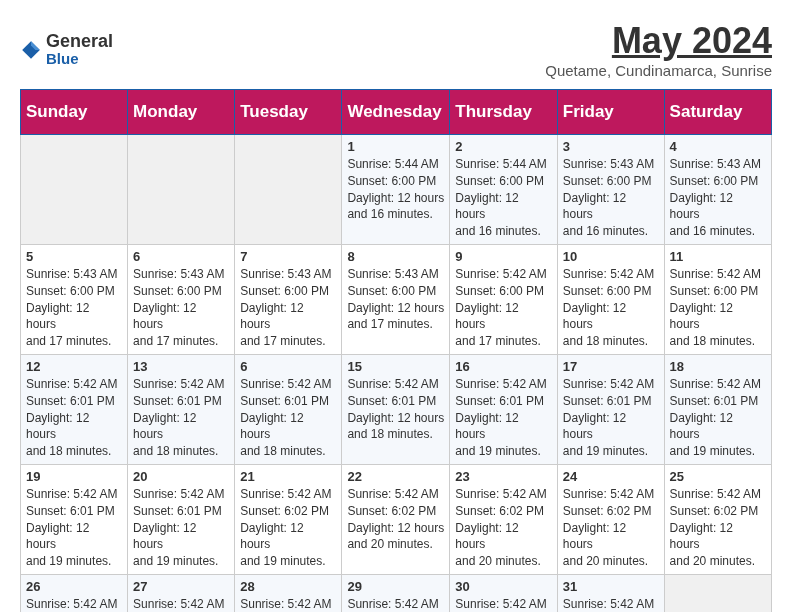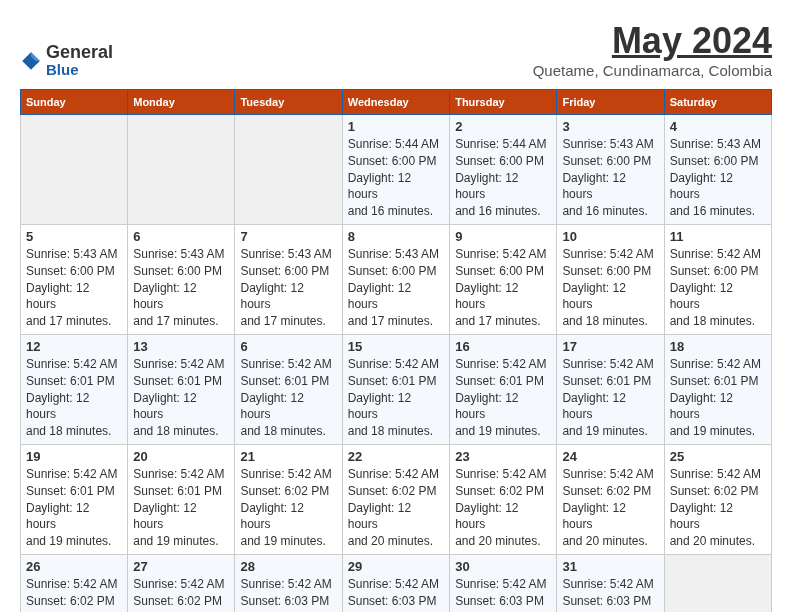--- a/index.html
+++ b/index.html
@@ -13,7 +13,7 @@
     .header {
       display: flex;
       justify-content: space-between;
-      align-items: flex-end;
+      align-items: center;
       margin-bottom: 10px;
     }
     .logo {

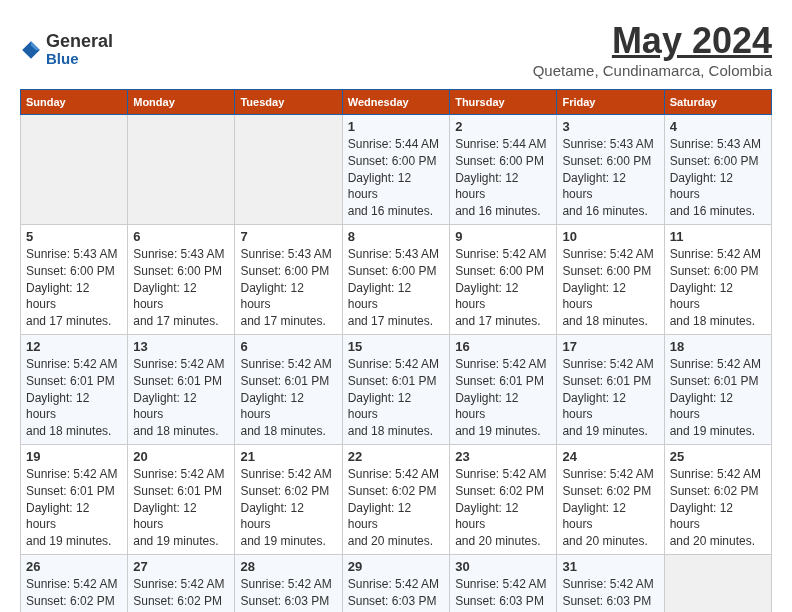--- a/index.html
+++ b/index.html
@@ -114,7 +114,7 @@
   </div>
   <div class="title-block">
     <div class="month-year">May 2024</div>
-    <div class="location">Quetame, Cundinamarca, Colombia</div>
+    <div class="location">Quetame, Cundinamarca, Sunrise</div>
   </div>
 </div>
 

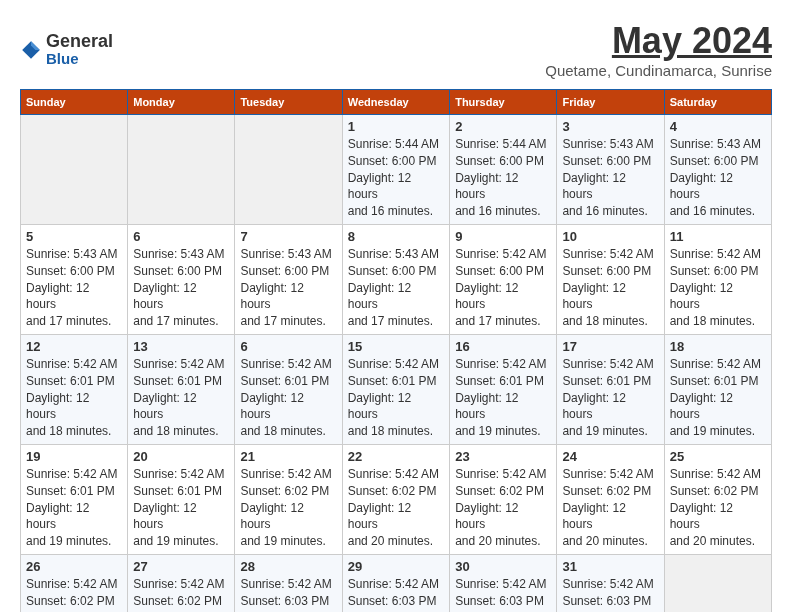--- a/index.html
+++ b/index.html
@@ -56,11 +56,11 @@
       font-size: 11px;
     }
     thead tr th {
-      background-color: #c2410c;
+      background-color: #be185d;
       color: #fff;
       text-align: left;
-      padding: 6px 5px;
-      font-size: 11px;
+      padding: 12px 5px;
+      font-size: 17px;
       font-weight: bold;
       border: 1px solid #1a5fa8;
     }

